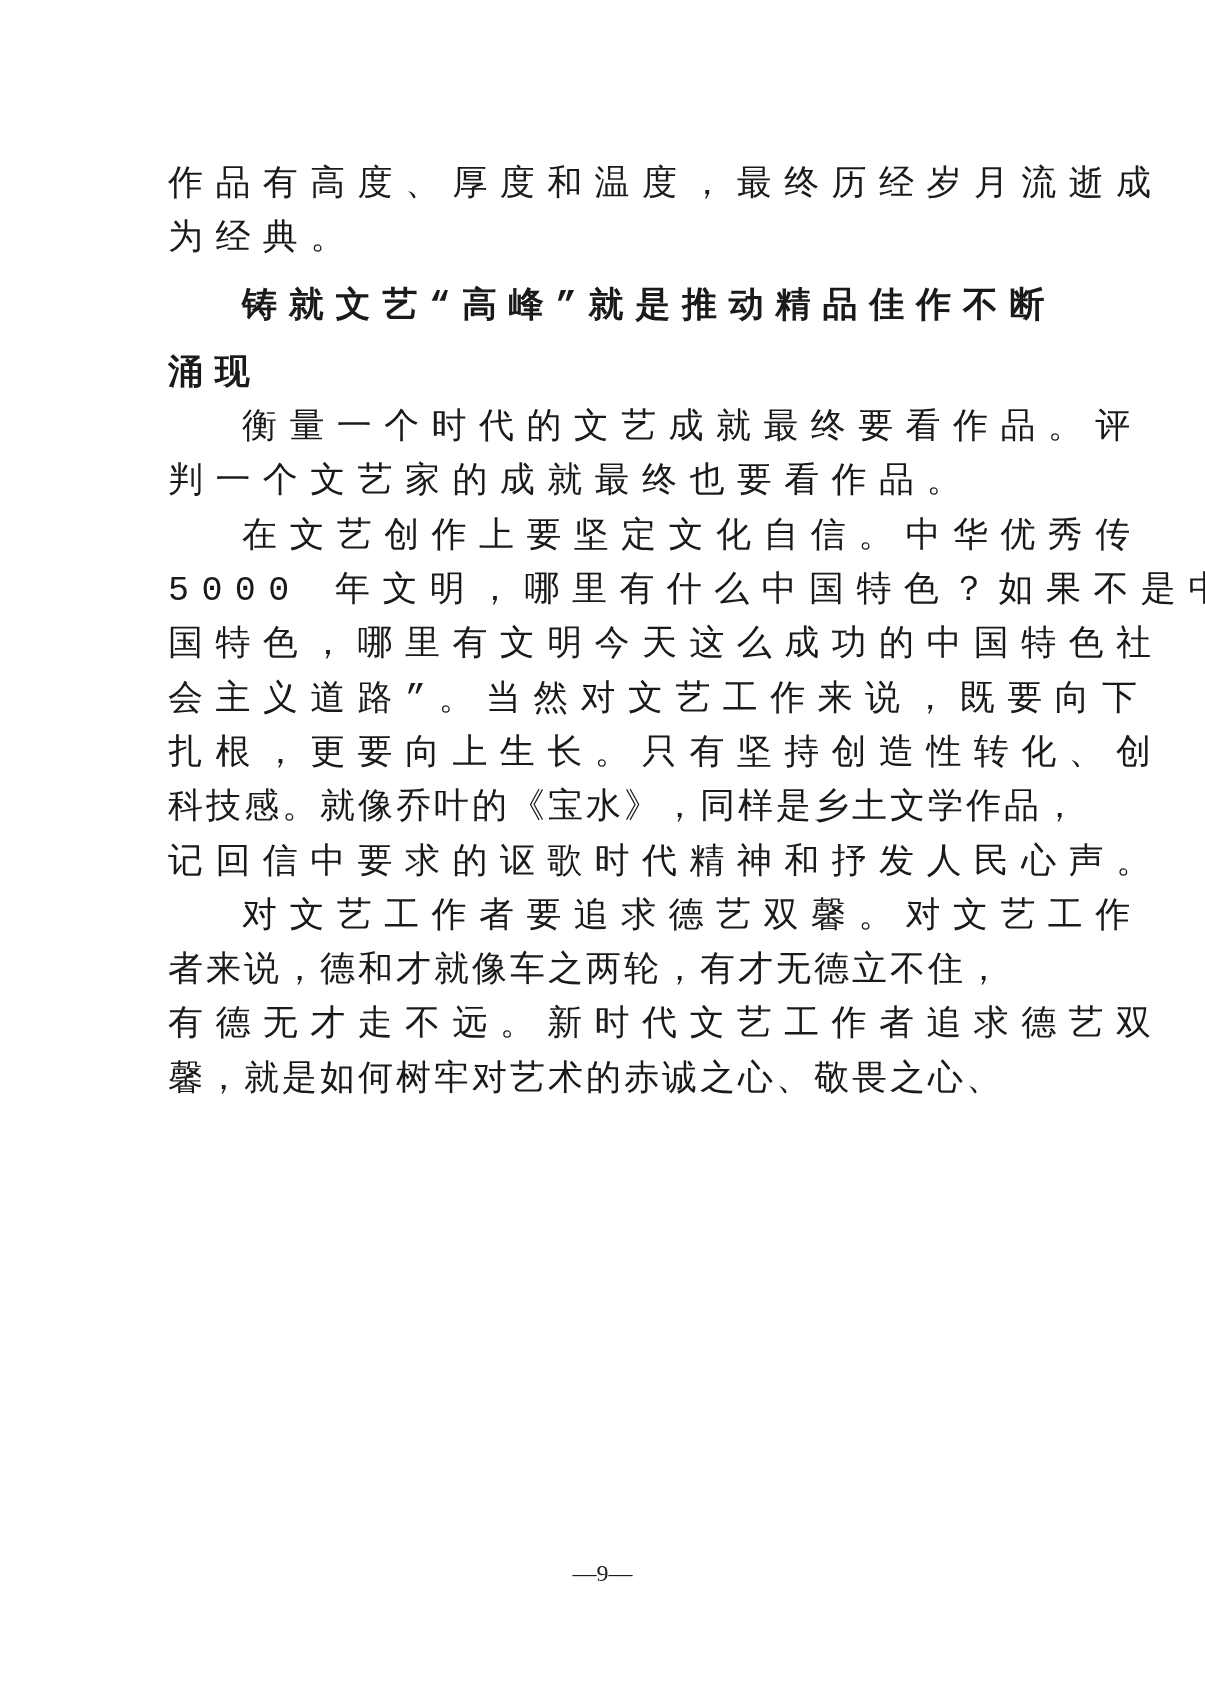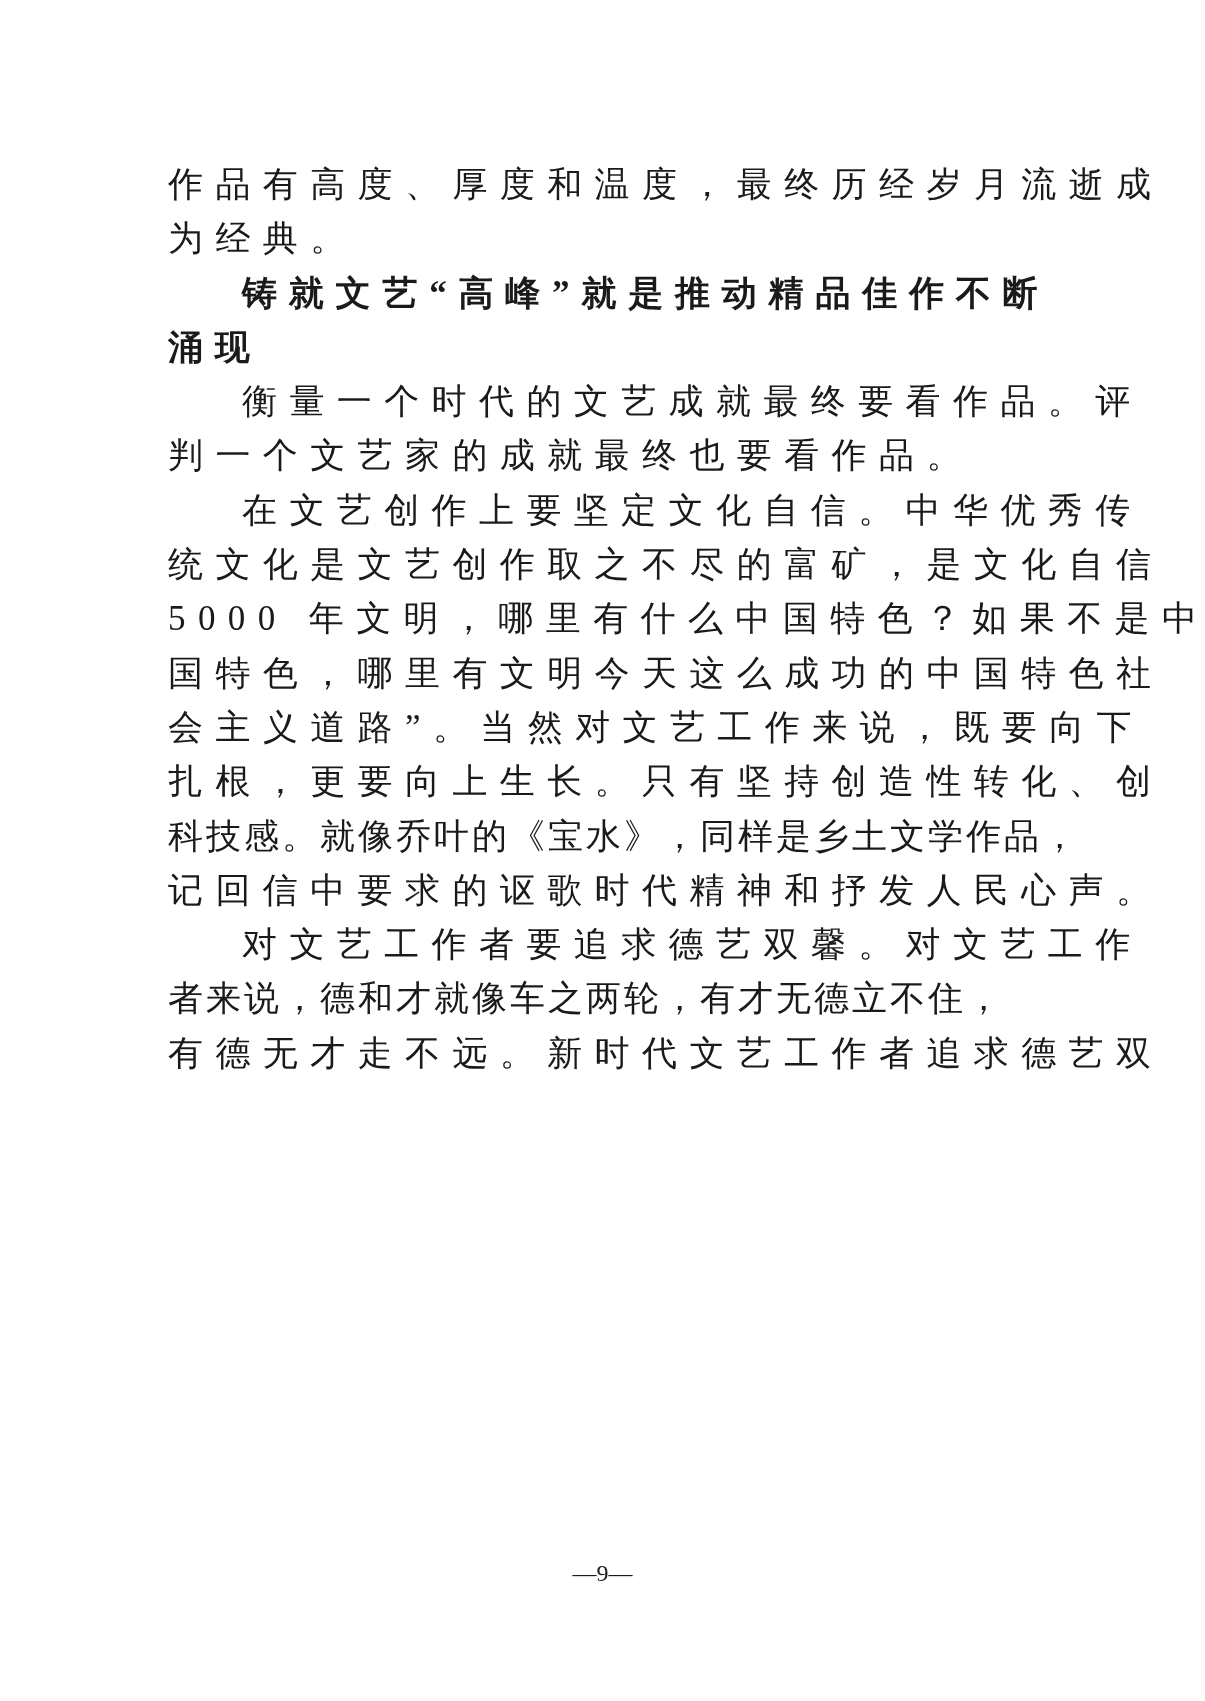--- a/index.html
+++ b/index.html
@@ -11,7 +11,7 @@
     .lines { position: absolute; left: 168px; top: 158px; width: 776px; }
     .line {
       height: 54.3px; line-height: 54.3px;
-      font-family: Liberation Serif, serif;
+      font-family: Liberation Mono, monospace;
       font-size: 35px; letter-spacing: 12.4px;
       white-space: nowrap; overflow: visible;
     }

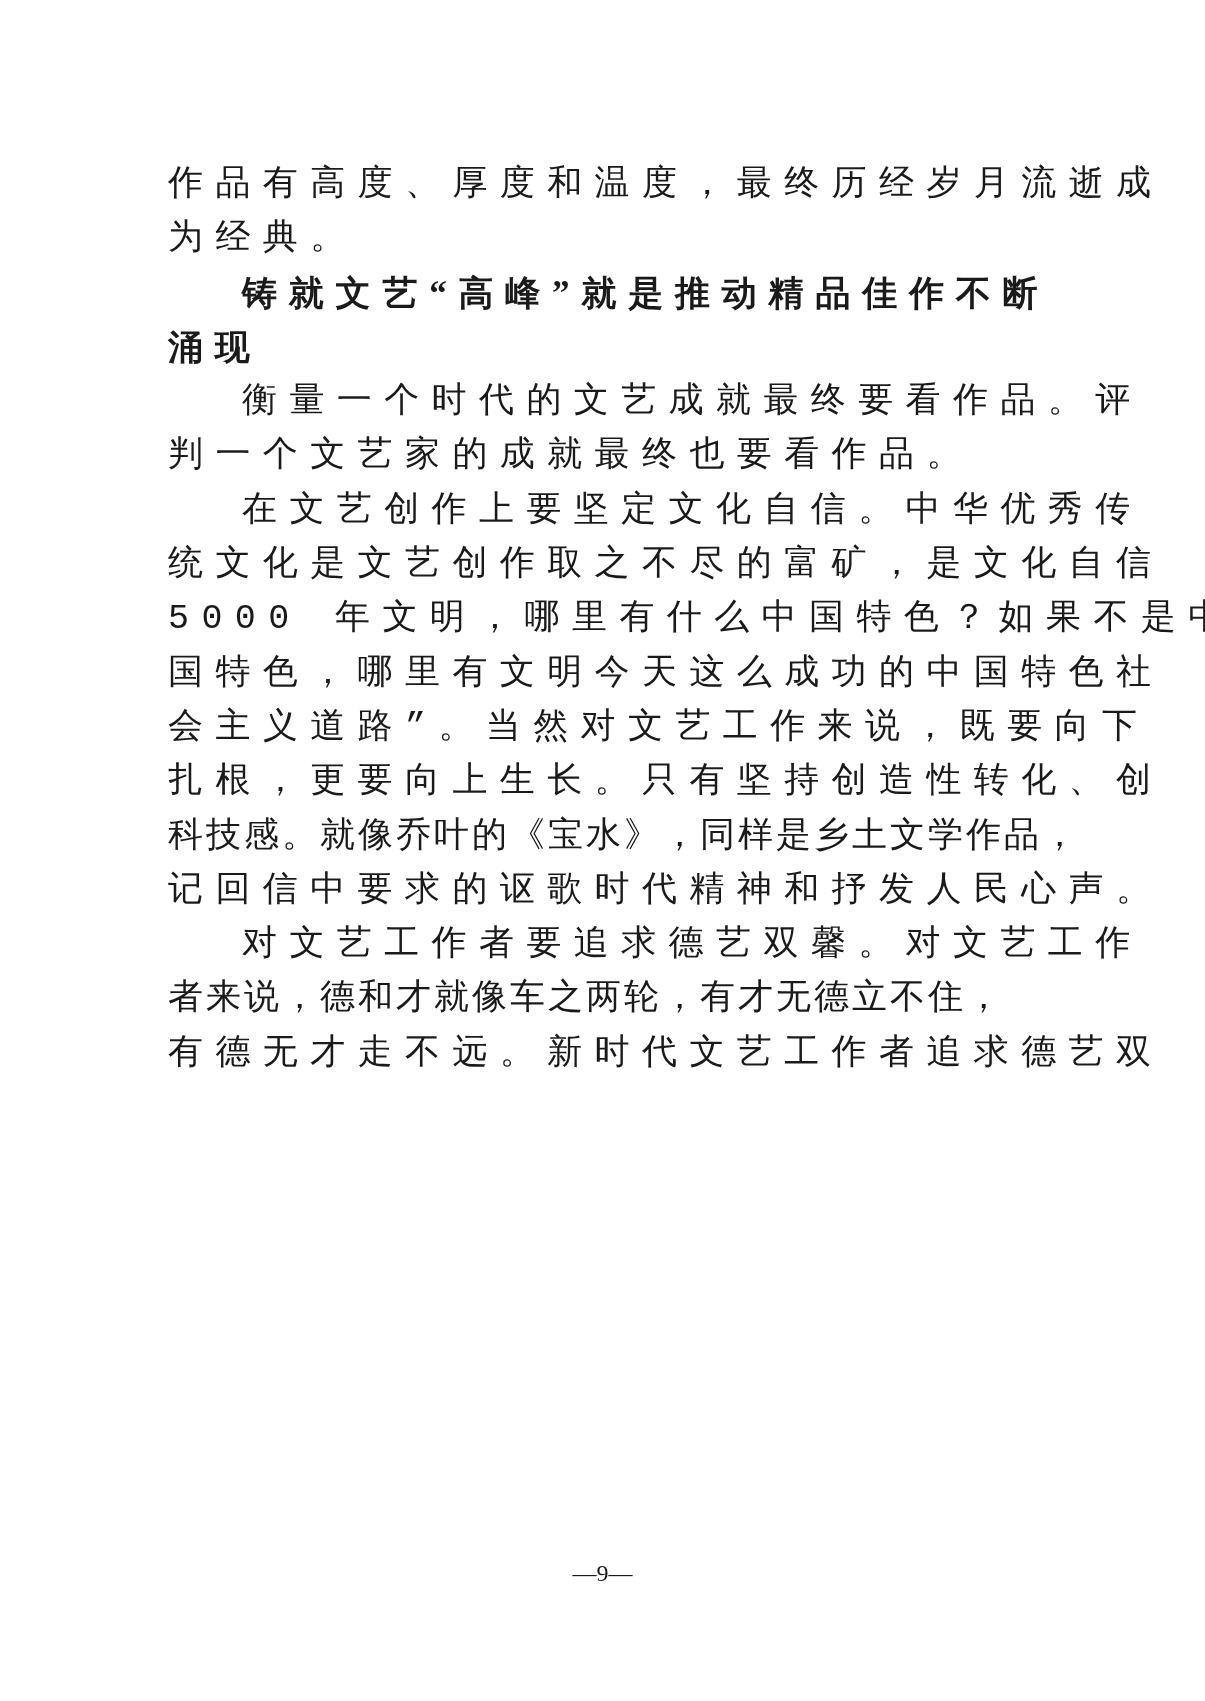--- a/index.html
+++ b/index.html
@@ -16,8 +16,8 @@
       white-space: nowrap; overflow: visible;
     }
     .line.bold {
-      font-family: Liberation Serif, serif;
-      font-weight: bold; letter-spacing: 11.8px;
+      font-family: Liberation Mono, monospace;
+      font-weight: bold; letter-spacing: 11.8px; margin-top: 13px;
     }
     .line.tight { letter-spacing: 3px; }
     .indent { padding-left: 74px; }

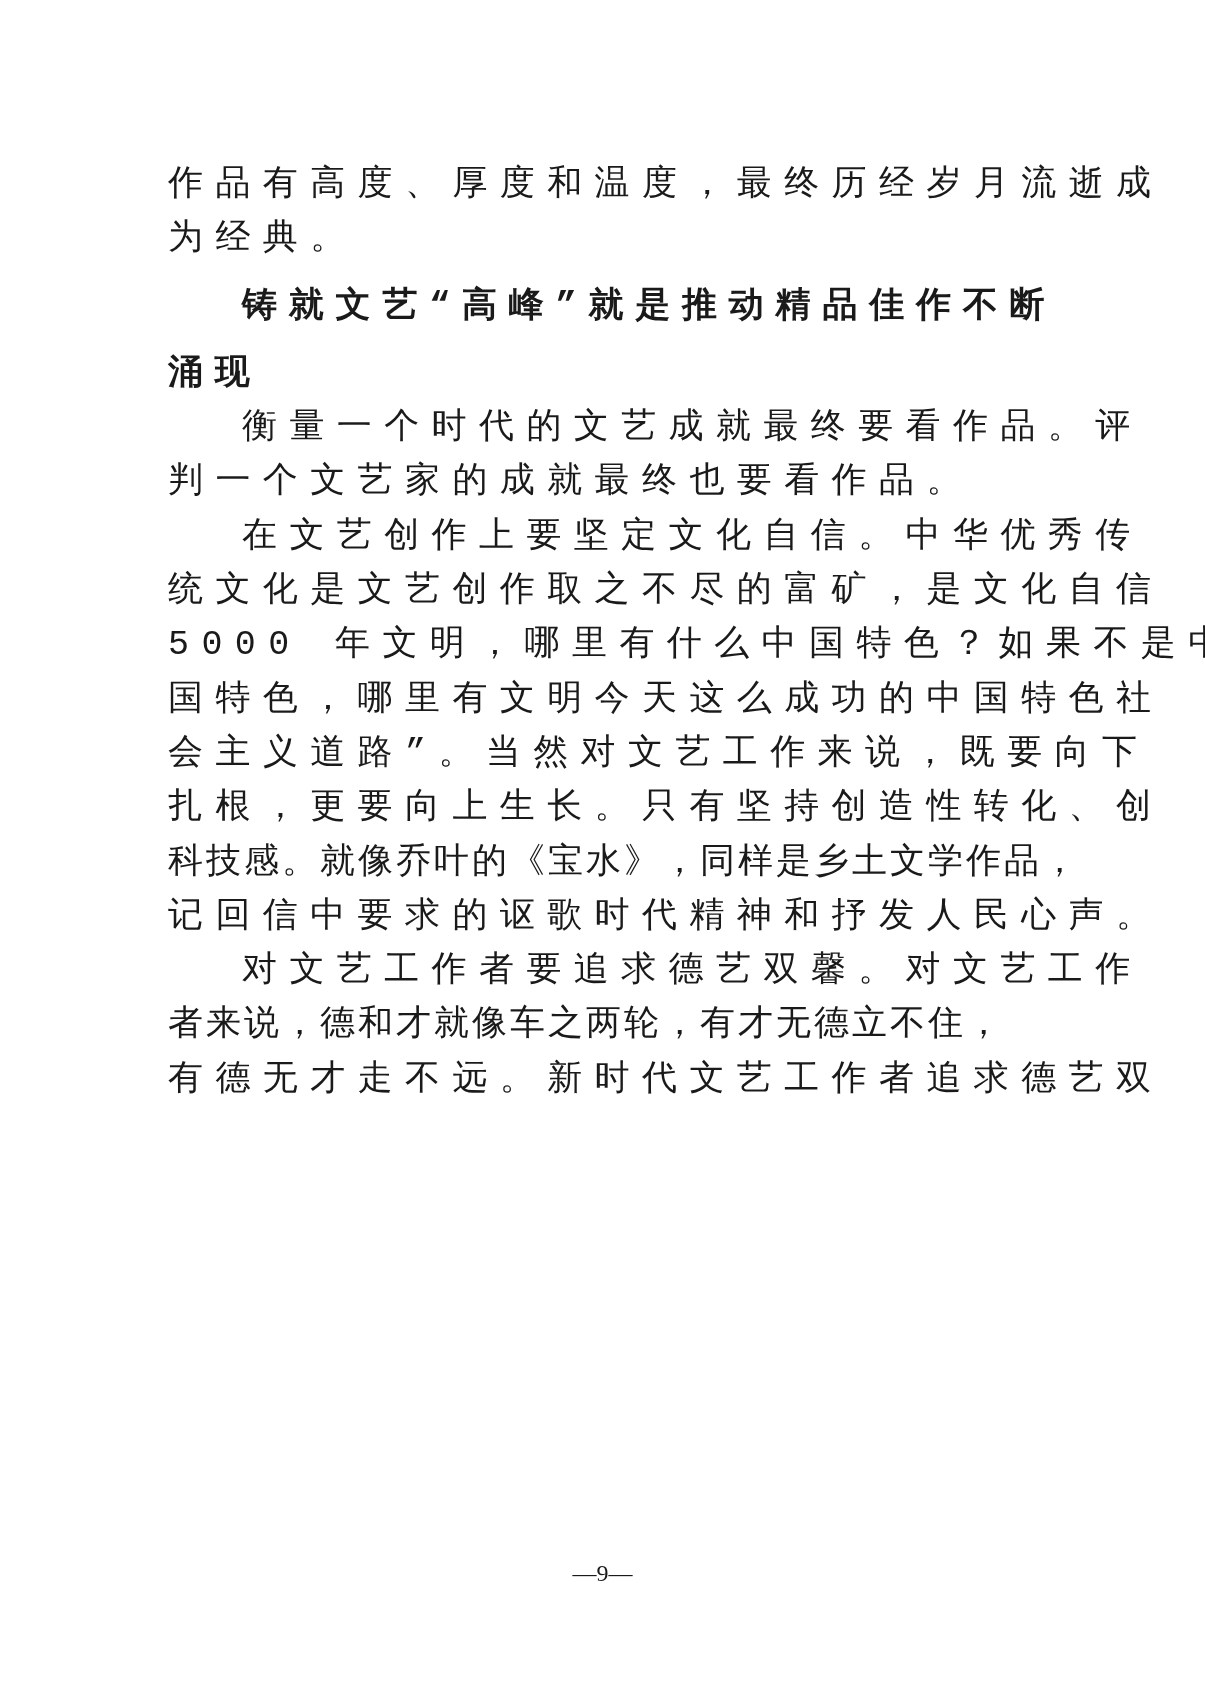--- a/index.html
+++ b/index.html
@@ -40,7 +40,6 @@
     <div class="line indent">衡量一个时代的文艺成就最终要看作品。评</div>
     <div class="line">判一个文艺家的成就最终也要看作品。</div>
     <div class="line indent">在文艺创作上要坚定文化自信。中华优秀传</div>
-    <div class="line">统文化是文艺创作取之不尽的富矿，是文化自信</div>
     <div class="line">5000 年文明，哪里有什么中国特色？如果不是中</div>
     <div class="line">国特色，哪里有文明今天这么成功的中国特色社</div>
     <div class="line">会主义道路”。当然对文艺工作来说，既要向下</div>

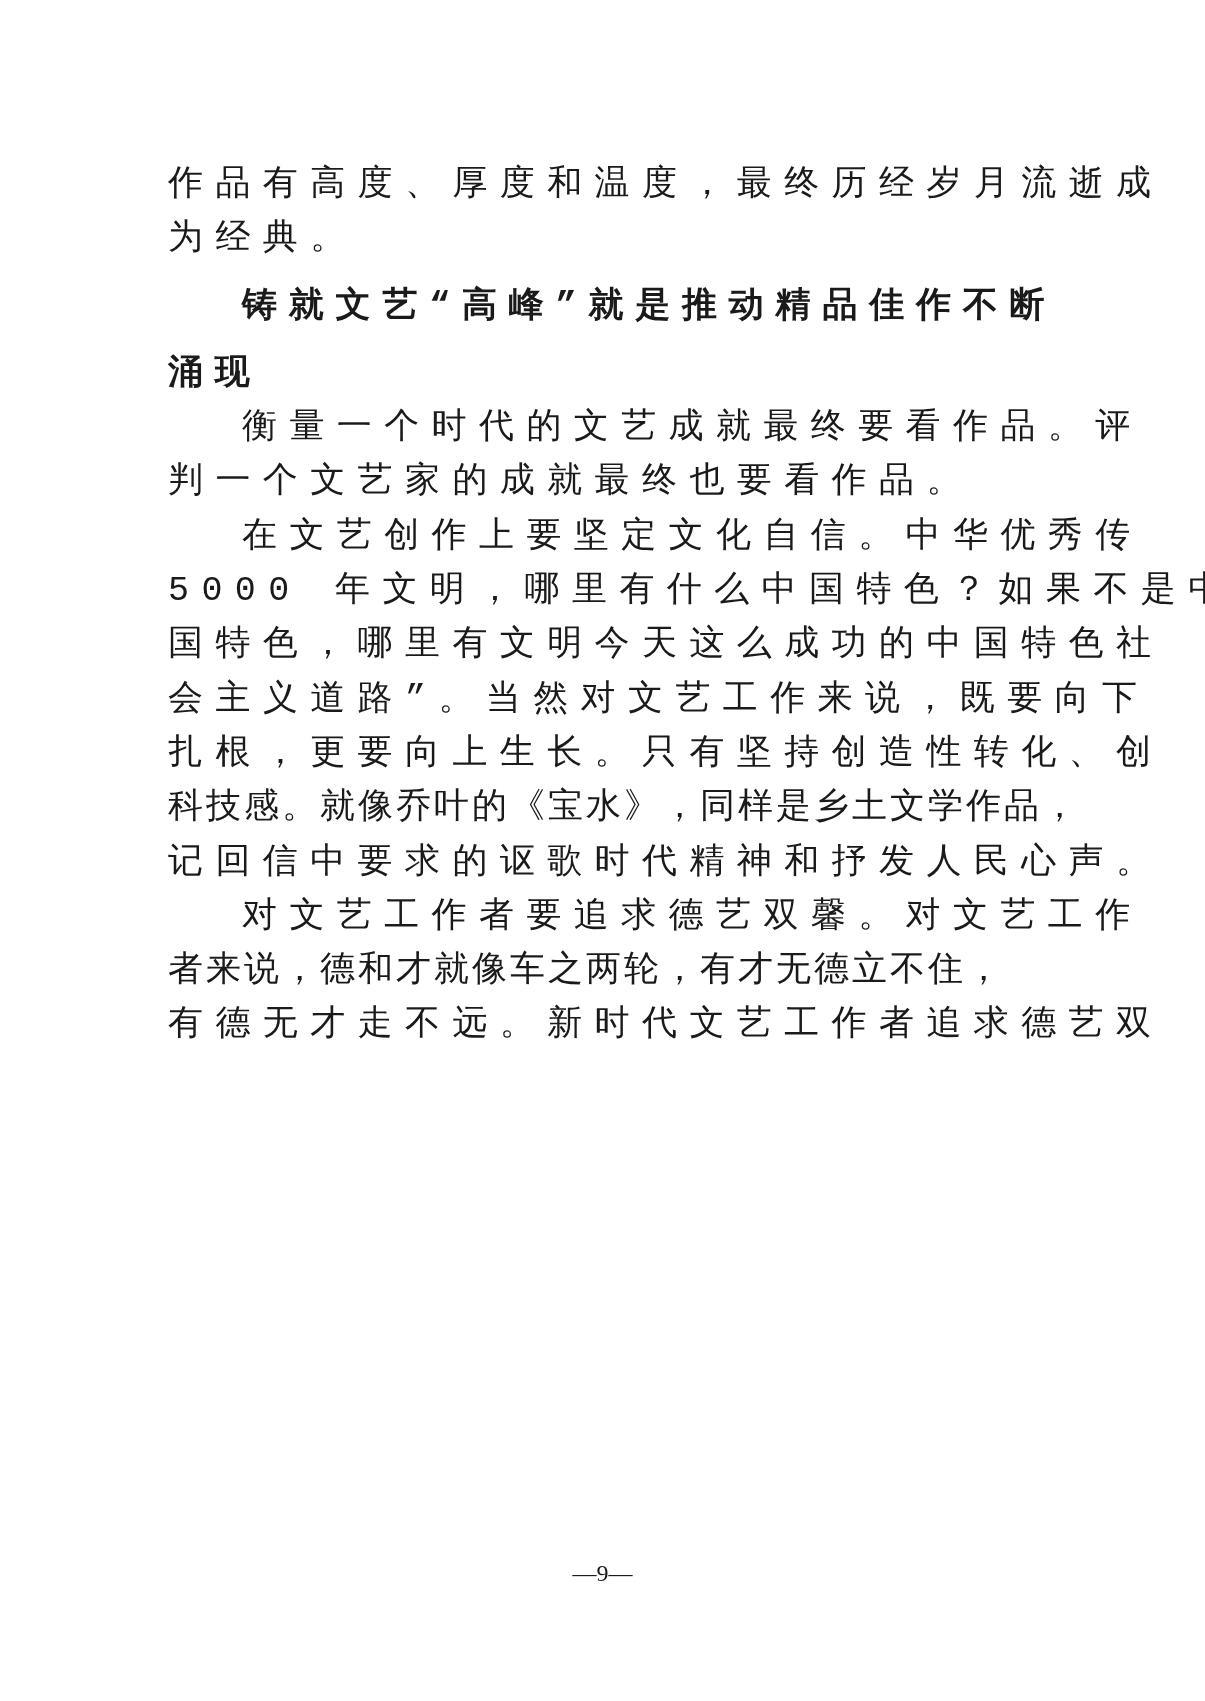--- a/index.html
+++ b/index.html
@@ -49,6 +49,7 @@
     <div class="line indent">对文艺工作者要追求德艺双馨。对文艺工作</div>
     <div class="line tight">者来说，德和才就像车之两轮，有才无德立不住，</div>
     <div class="line">有德无才走不远。新时代文艺工作者追求德艺双</div>
+    <div class="line tight">馨，就是如何树牢对艺术的赤诚之心、敬畏之心、</div>
   </div>
   <div class="page-number">—9—</div>
 </div>

